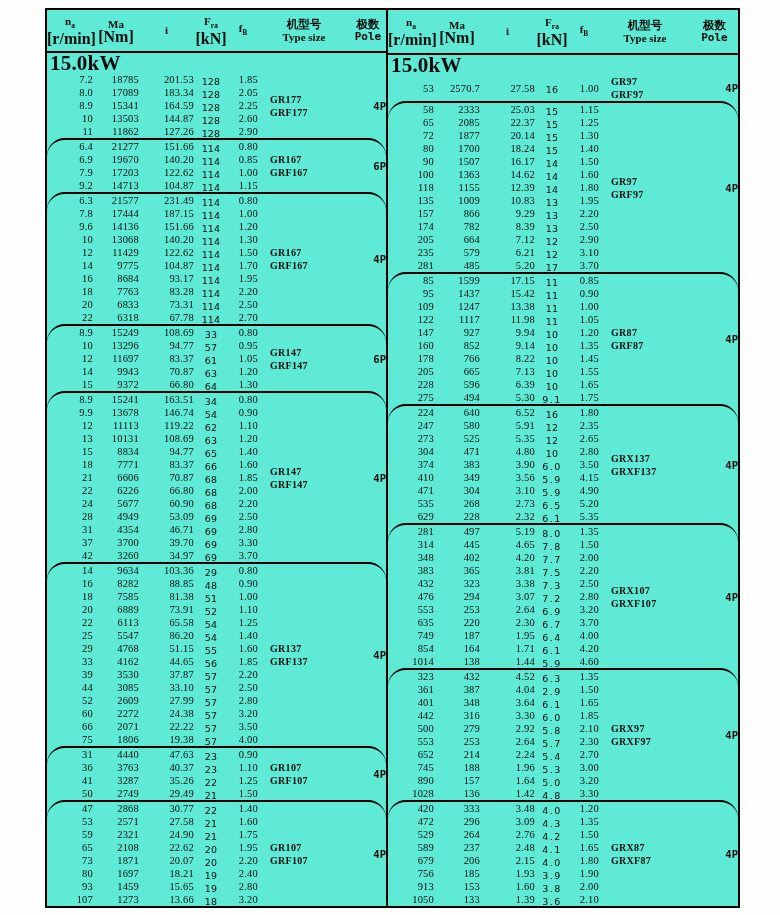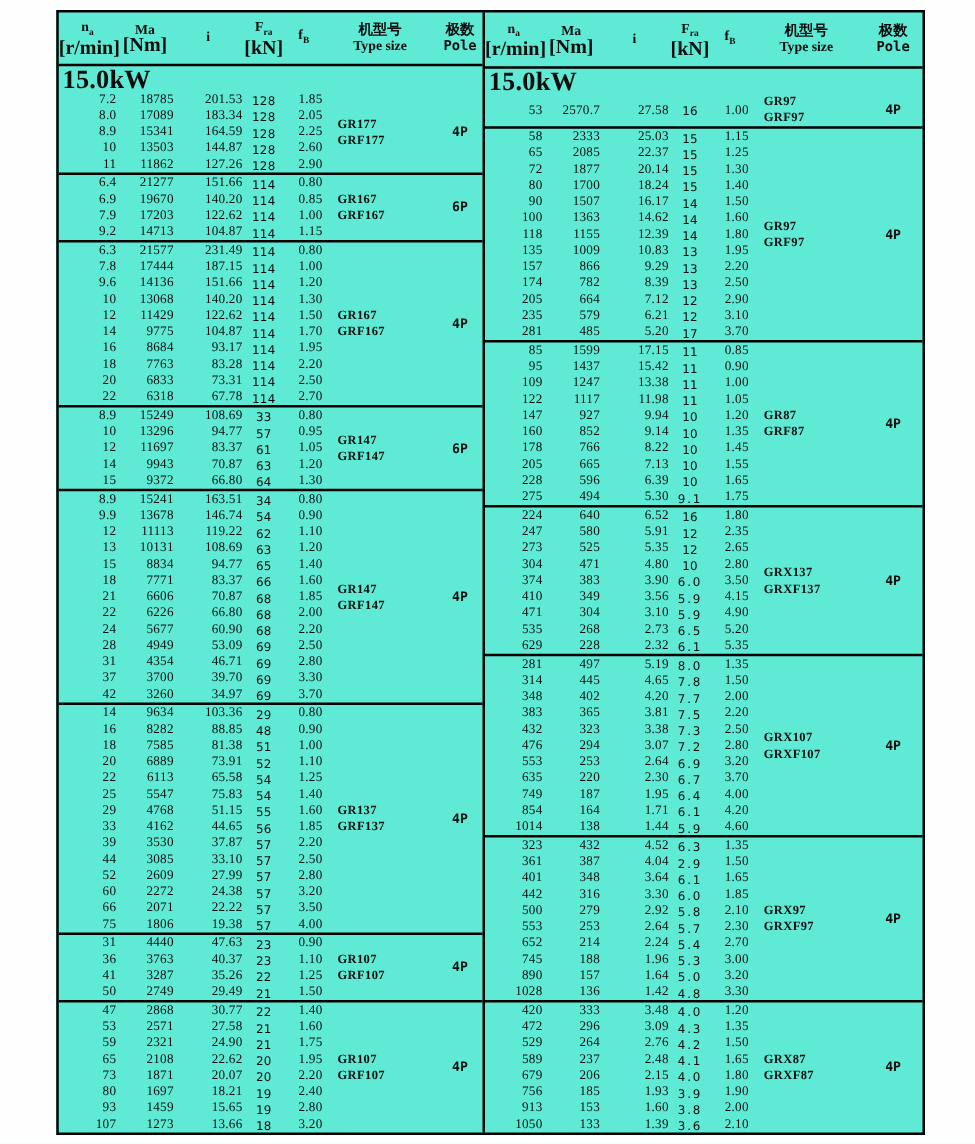--- a/index.html
+++ b/index.html
@@ -34,7 +34,7 @@
   .c-fra.sp { letter-spacing:1.5px; }
   .typecol { padding-left:12px; font-weight:bold; font-size:10px; line-height:13px;
     letter-spacing:0.3px; }
-  .polecol { text-align:center; font-family:"DejaVu Sans Mono", monospace;
+  .polecol { text-align:right; font-family:"DejaVu Sans Mono", monospace;
     font-weight:bold; font-size:10.5px; }
 </style>
 </head>

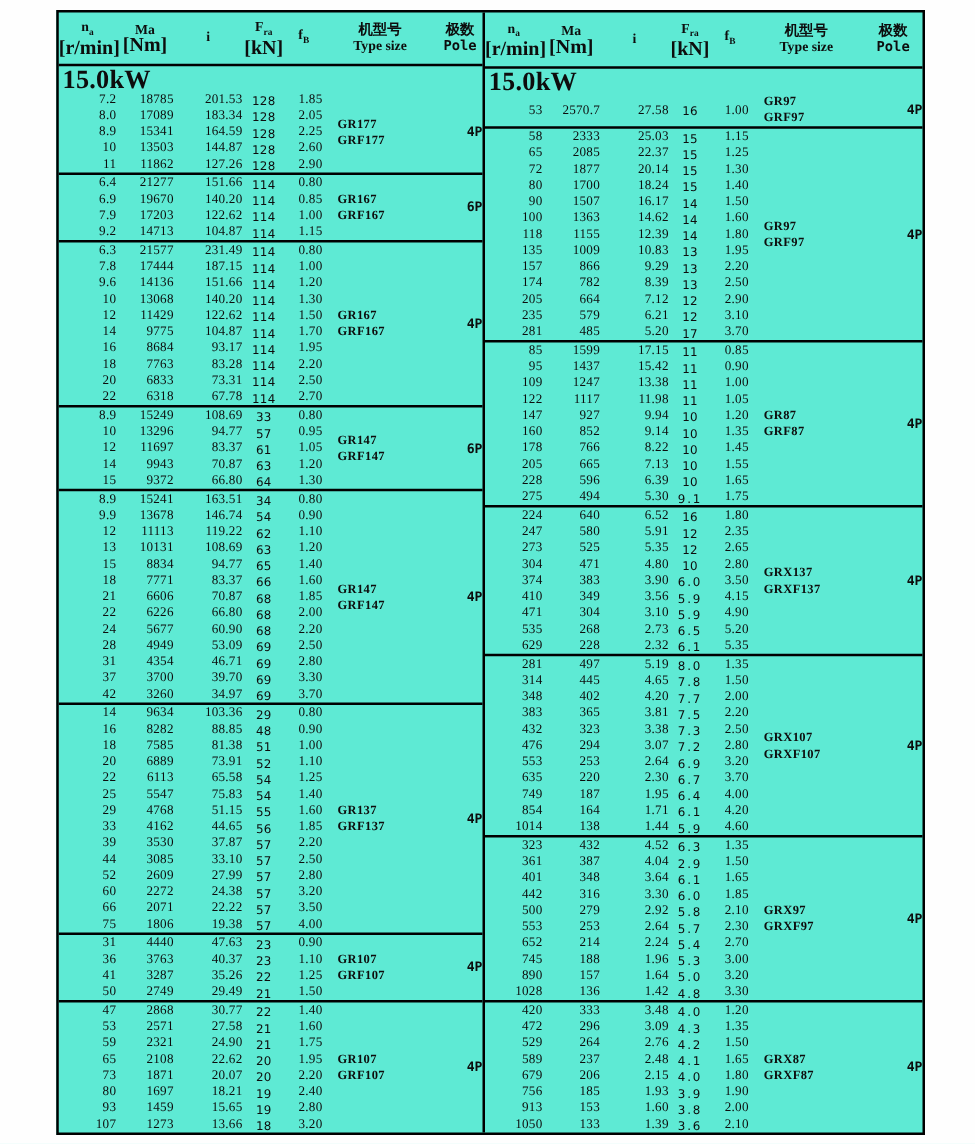--- a/index.html
+++ b/index.html
@@ -26,7 +26,7 @@
   
   .groups { flex:1; display:flex; flex-direction:column; }
   .group { display:grid; grid-template-columns:211px 92px 1fr; align-items:center; }
-  .group + .group { border-top:2px solid #000; }
+  .group + .group { border-top:2px solid #000;border-radius:18px; }
   .row { display:grid; grid-template-columns:46px 46px 55px 34px 30px; height:13px; }
   .cell { font-size:10.5px; line-height:13px; text-align:right; letter-spacing:0.2px; }
   .c-fra { text-align:center; font-family:"DejaVu Sans", sans-serif; font-size:9.5px;

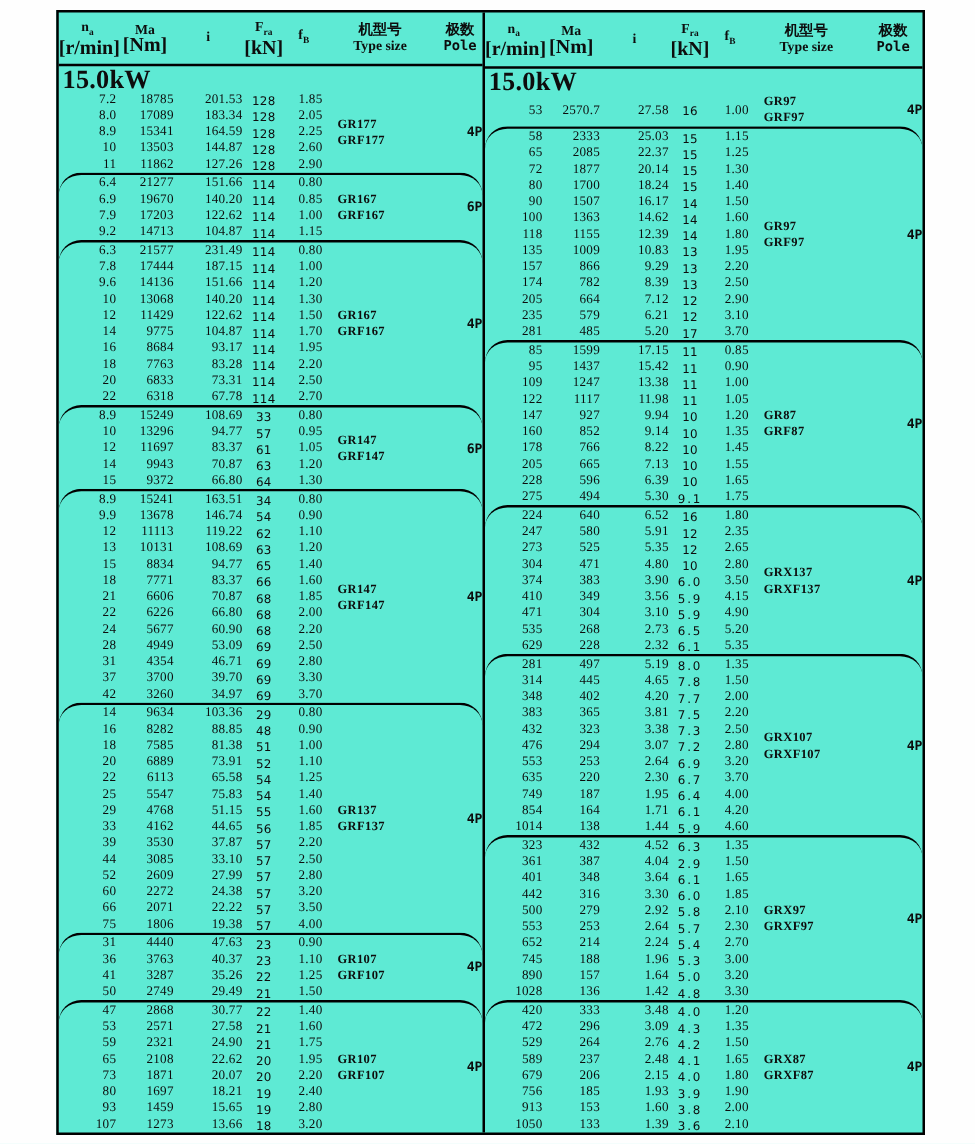--- a/index.html
+++ b/index.html
@@ -417,7 +417,7 @@
             <div class="row">
               <div class="cell c-na">25</div>
               <div class="cell c-ma">5547</div>
-              <div class="cell c-i">75.83</div>
+              <div class="cell c-i">86.20</div>
               <div class="cell c-fra">54</div>
               <div class="cell c-fb">1.40</div>
             </div>

